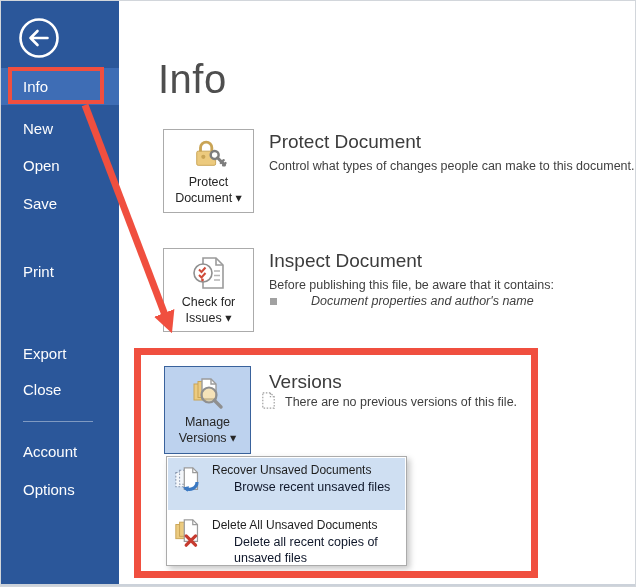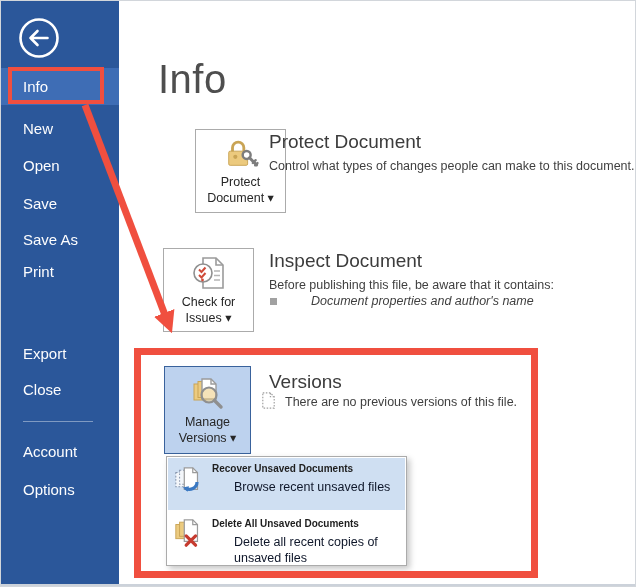--- a/index.html
+++ b/index.html
@@ -33,7 +33,7 @@
     cursor:pointer;
   }
   .big-btn .btn-label { line-height:16px; }
-  .btn-protect { top:128px; height:84px;margin-left:32px; }
+  .btn-protect { top:128px; height:84px; }
   .btn-check   { top:247px; height:84px; }
   .btn-manage  { top:365px; left:163px; width:87px; height:88px; background:#bdd2ee; border:1px solid #39629c; }
 

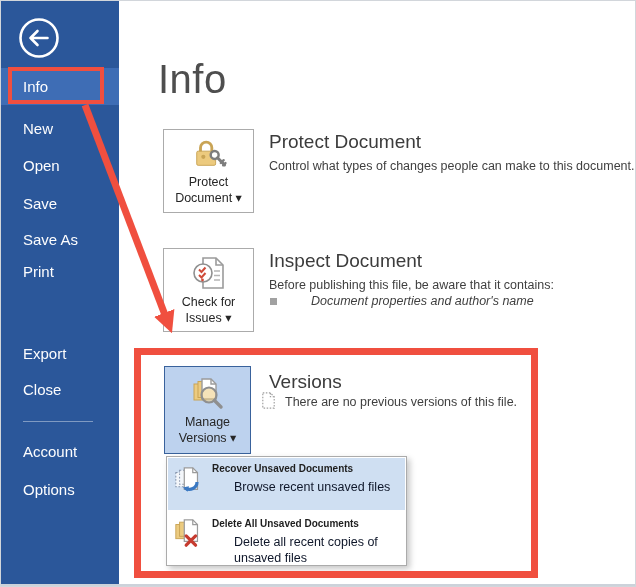--- a/index.html
+++ b/index.html
@@ -87,7 +87,6 @@
     <div class="nav-item" style="top:109px">New</div>
     <div class="nav-item" style="top:146px">Open</div>
     <div class="nav-item" style="top:184px">Save</div>
-    <div class="nav-item" style="top:220px">Save As</div>
     <div class="nav-item" style="top:252px">Print</div>
     <div class="nav-item" style="top:334px">Export</div>
     <div class="nav-item" style="top:370px">Close</div>

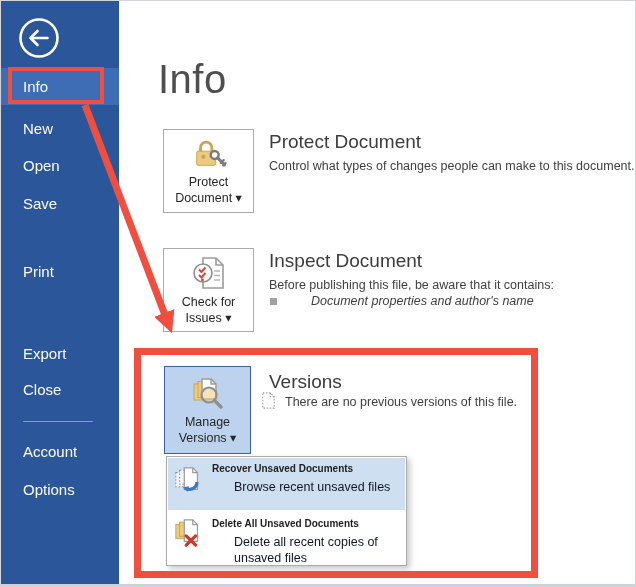--- a/index.html
+++ b/index.html
@@ -56,7 +56,7 @@
   .dd-highlight { position:absolute; left:1px; top:1px; width:237px; height:52px; background:#cfdff2; }
   .dd-item { position:absolute; left:0; width:239px; cursor:pointer; }
   .dd-icon { position:absolute; left:6px; width:32px; height:32px; }
-  .dd-title { position:absolute; left:45px; font-size:10px; font-weight:bold; color:#1e1e1e; white-space:nowrap; }
+  .dd-title { position:absolute; left:45px; font-size:12px; font-weight:normal; color:#1e1e1e; white-space:nowrap; }
   .dd-sub   { position:absolute; left:45px; font-size:12.5px; color:#0f172a; white-space:nowrap;margin-left:22px; }
 
   

